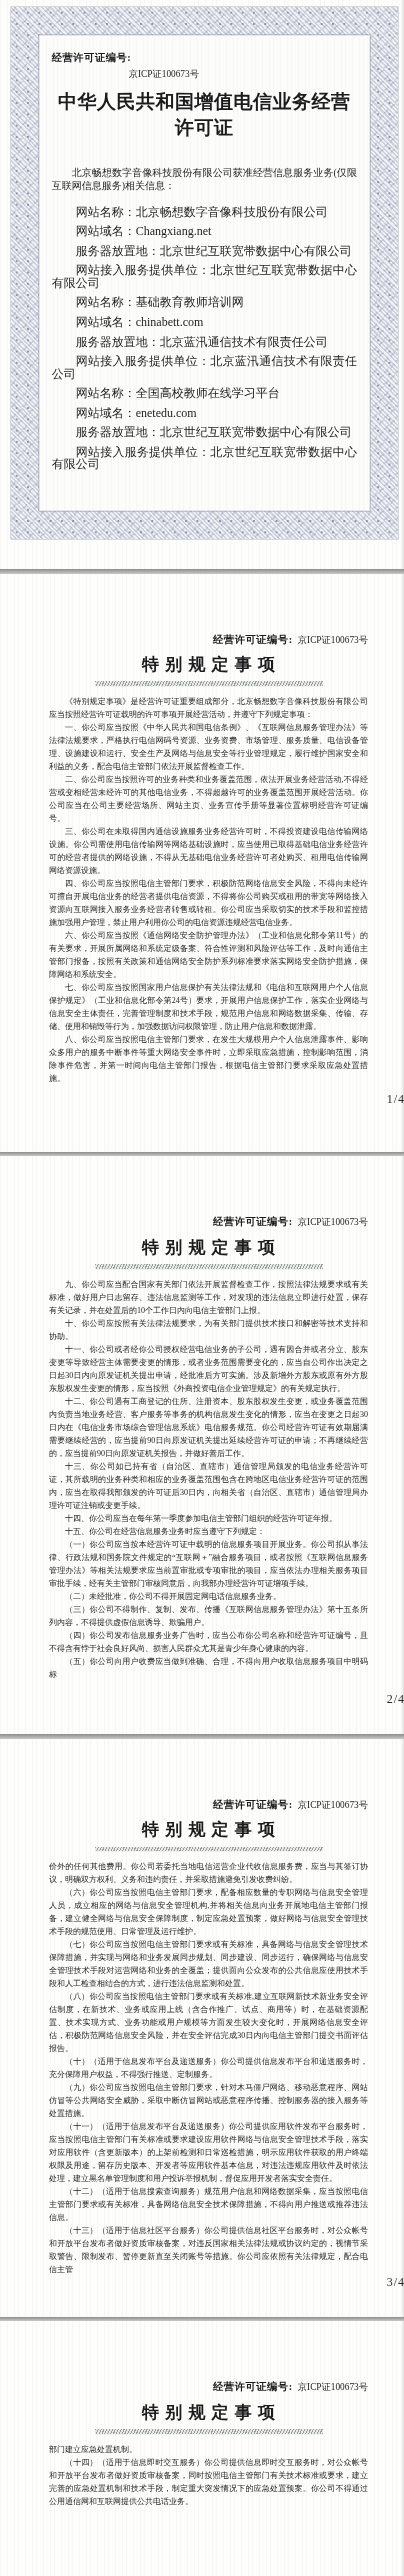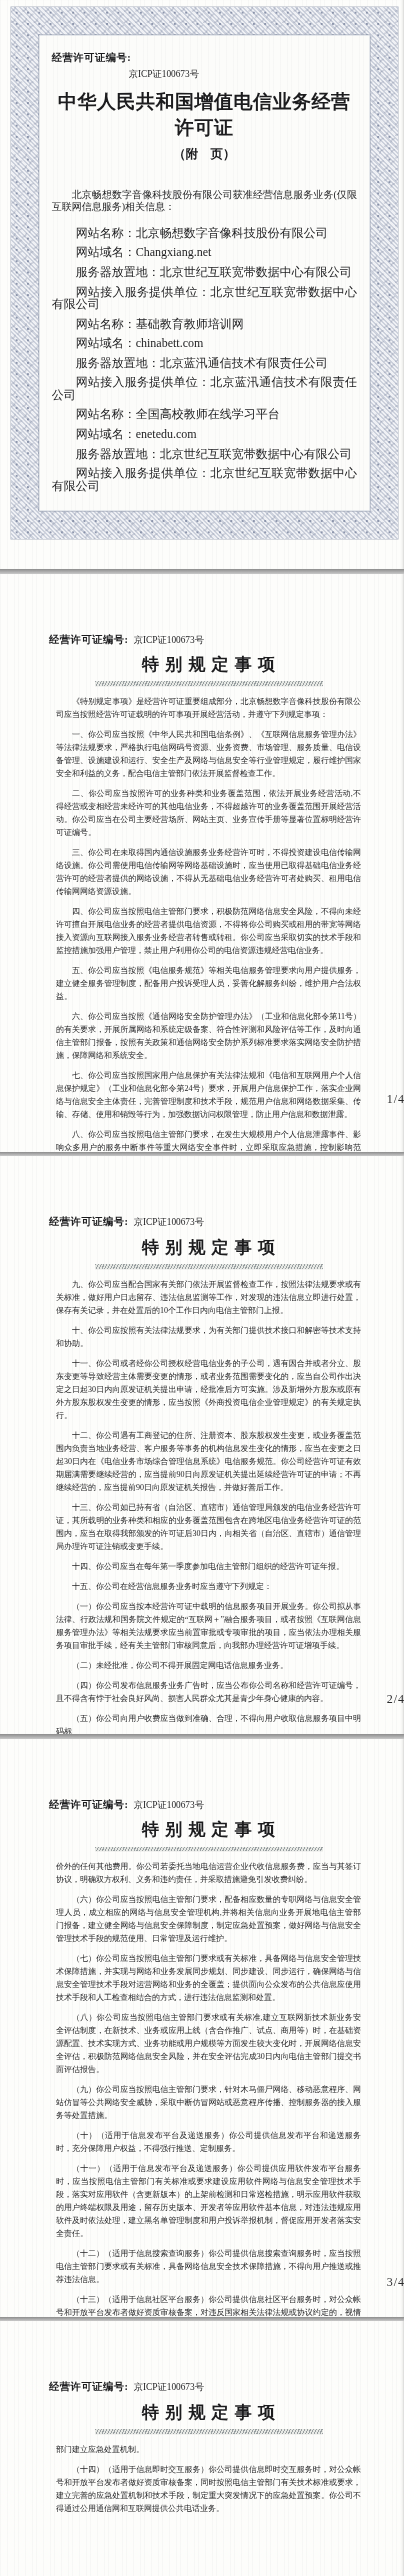--- a/index.html
+++ b/index.html
@@ -103,7 +103,6 @@
         <div class="cert-lic-label">经营许可证编号:</div>
         <div class="cert-license-no">京ICP证100673号</div>
         <h1 class="cert-title">中华人民共和国增值电信业务经营许可证</h1>
-        <div class="cert-subtitle">（附　页）</div>
         <p class="cert-intro">北京畅想数字音像科技股份有限公司获准经营信息服务业务(仅限互联网信息服务)相关信息：</p>
         <div class="entries">
 

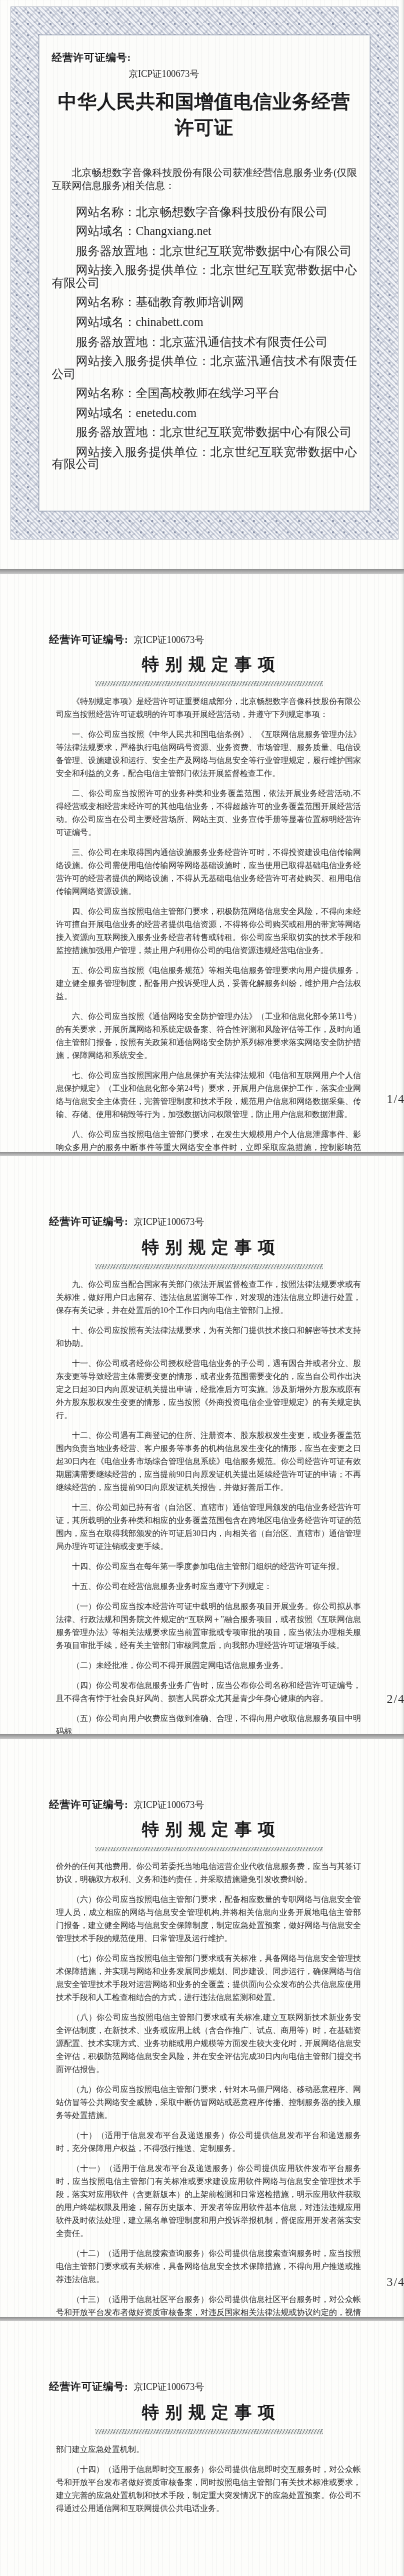--- a/index.html
+++ b/index.html
@@ -66,7 +66,7 @@
   
   .pv-page{height:578px;padding:59px 37px 0 49px;}
   .pv-page.pv-last{height:551px;}
-  .pv-header{font-size:9.3px;line-height:13.4px;}
+  .pv-header{font-size:9.3px;line-height:13.4px;text-align:right;}
   .pv-header .lic-label{font-size:10.3px;font-weight:bold;letter-spacing:0.5px;}
   .pv-header .lic-no{font-size:9.3px;margin-left:5.2px;}
   .pv-title{

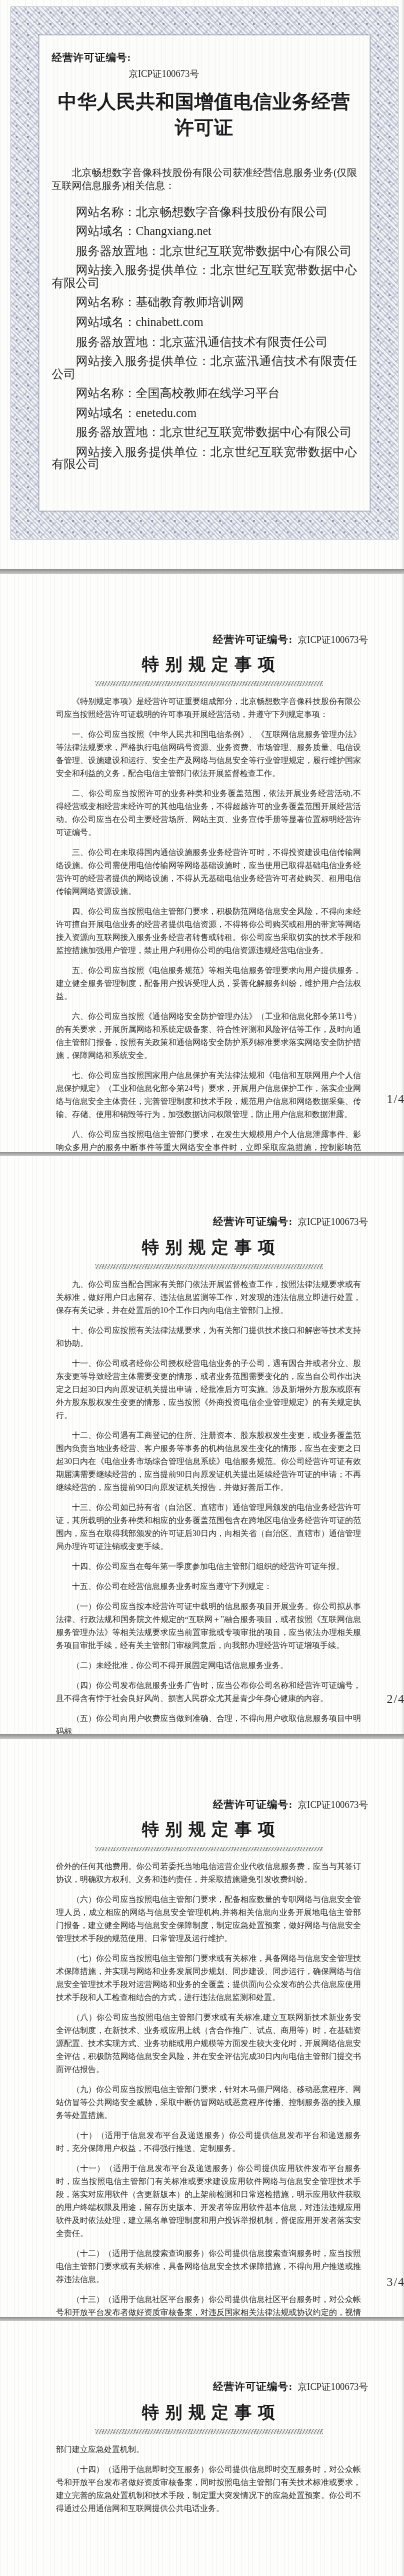--- a/index.html
+++ b/index.html
@@ -81,7 +81,7 @@
   }
   .pv-body{margin-top:9.3px;}
   .pv-para{
-    font-size:8px;line-height:13px;margin:7px;
+    font-size:8px;line-height:13px;margin:0;
     text-indent:2em;text-align:justify;
   }
   .pv-para.no-indent{text-indent:0;}

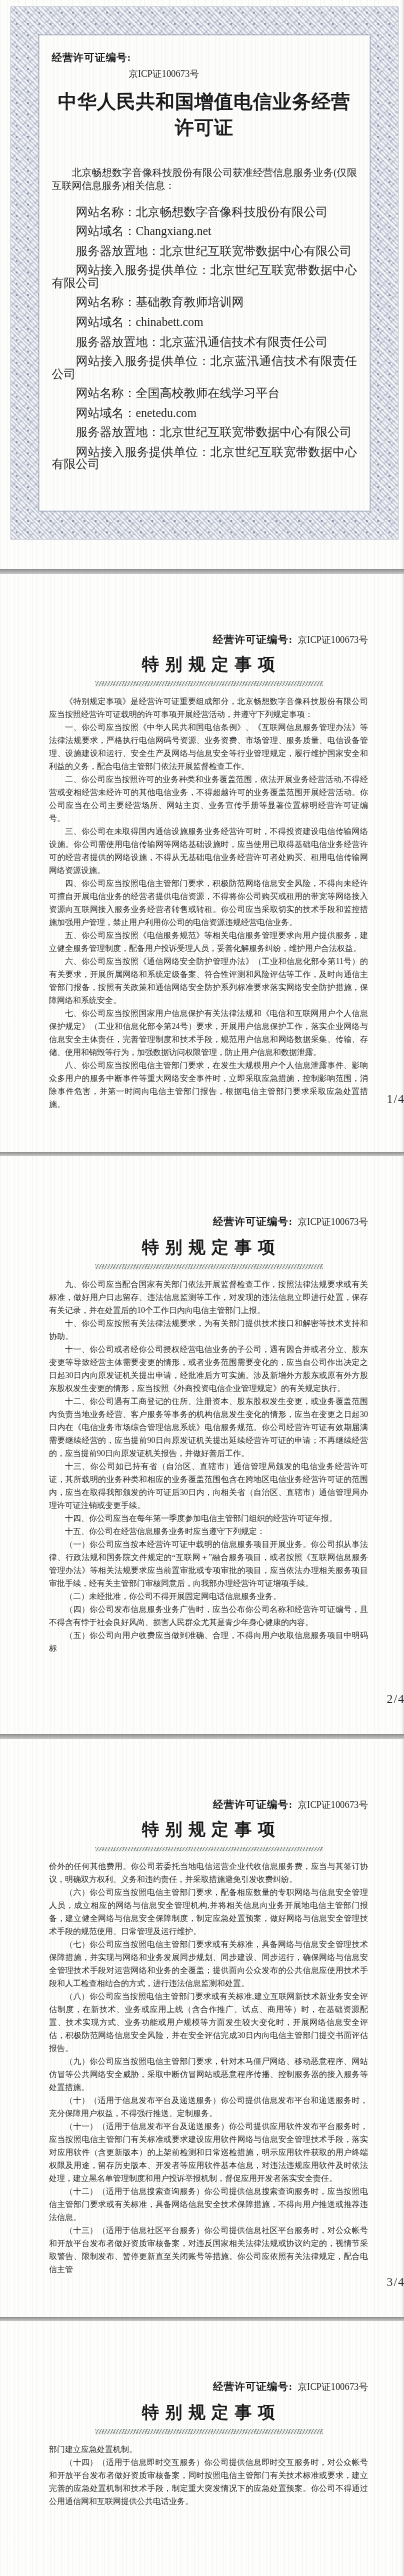--- a/index.html
+++ b/index.html
@@ -149,7 +149,6 @@
         <p class="pv-para">二、你公司应当按照许可的业务种类和业务覆盖范围，依法开展业务经营活动,不得经营或变相经营未经许可的其他电信业务，不得超越许可的业务覆盖范围开展经营活动。你公司应当在公司主要经营场所、网站主页、业务宣传手册等显著位置标明经营许可证编号。</p>
         <p class="pv-para">三、你公司在未取得国内通信设施服务业务经营许可时，不得投资建设电信传输网络设施。你公司需使用电信传输网等网络基础设施时，应当使用已取得基础电信业务经营许可的经营者提供的网络设施，不得从无基础电信业务经营许可者处购买、租用电信传输网网络资源设施。</p>
         <p class="pv-para">四、你公司应当按照电信主管部门要求，积极防范网络信息安全风险，不得向未经许可擅自开展电信业务的经营者提供电信资源，不得将你公司购买或租用的带宽等网络接入资源向互联网接入服务业务经营者转售或转租。你公司应当采取切实的技术手段和监控措施加强用户管理，禁止用户利用你公司的电信资源违规经营电信业务。</p>
-        <p class="pv-para">五、你公司应当按照《电信服务规范》等相关电信服务管理要求向用户提供服务，建立健全服务管理制度，配备用户投诉受理人员，妥善化解服务纠纷，维护用户合法权益。</p>
         <p class="pv-para">六、你公司应当按照《通信网络安全防护管理办法》（工业和信息化部令第11号）的有关要求，开展所属网络和系统定级备案、符合性评测和风险评估等工作，及时向通信主管部门报备，按照有关政策和通信网络安全防护系列标准要求落实网络安全防护措施，保障网络和系统安全。</p>
         <p class="pv-para">七、你公司应当按照国家用户信息保护有关法律法规和《电信和互联网用户个人信息保护规定》（工业和信息化部令第24号）要求，开展用户信息保护工作，落实企业网络与信息安全主体责任，完善管理制度和技术手段，规范用户信息和网络数据采集、传输、存储、使用和销毁等行为，加强数据访问权限管理，防止用户信息和数据泄露。</p>
         <p class="pv-para">八、你公司应当按照电信主管部门要求，在发生大规模用户个人信息泄露事件、影响众多用户的服务中断事件等重大网络安全事件时，立即采取应急措施，控制影响范围，消除事件危害，并第一时间向电信主管部门报告，根据电信主管部门要求采取应急处置措施。</p>

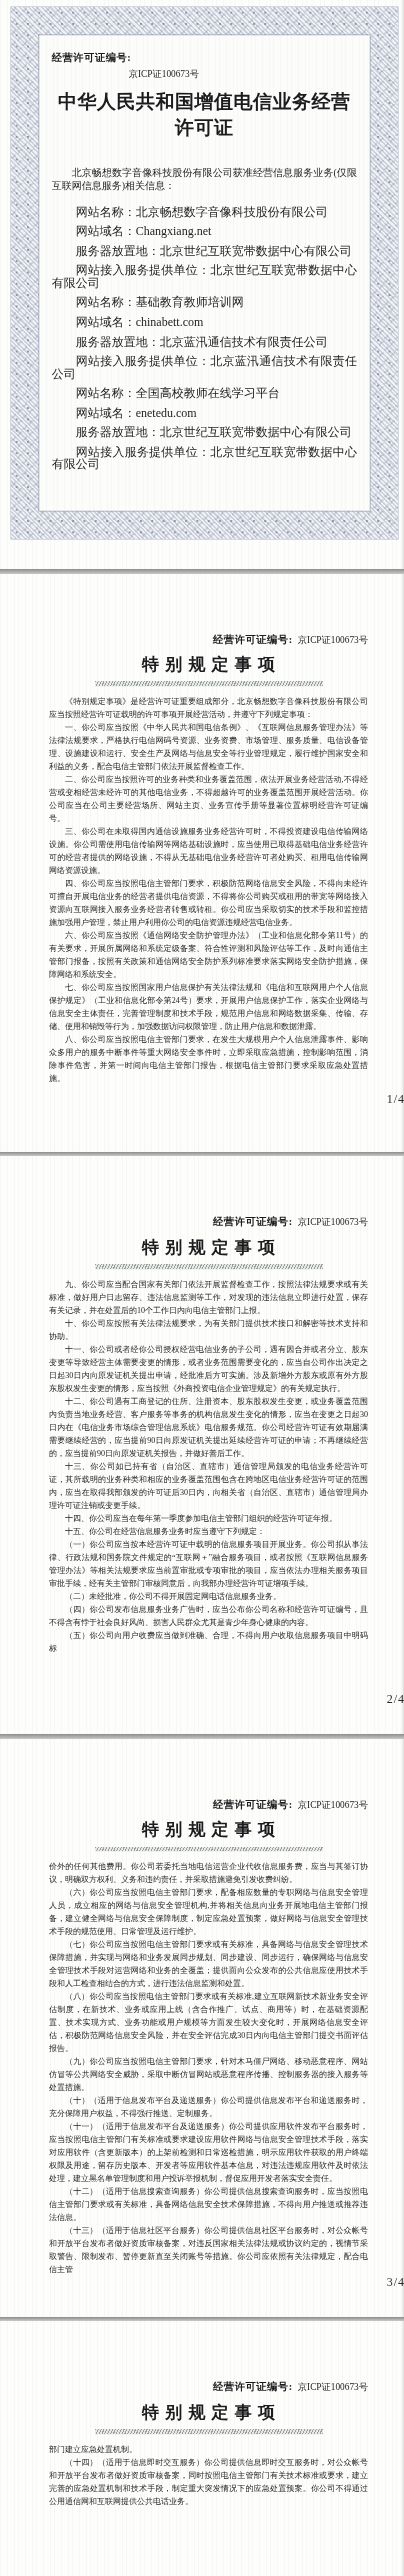--- a/index.html
+++ b/index.html
@@ -175,6 +175,7 @@
         <p class="pv-para">十五、你公司在经营信息服务业务时应当遵守下列规定：</p>
         <p class="pv-para">（一）你公司应当按本经营许可证中载明的信息服务项目开展业务。你公司拟从事法律、行政法规和国务院文件规定的“互联网＋”融合服务项目，或者按照《互联网信息服务管理办法》等相关法规要求应当前置审批或专项审批的项目，应当依法办理相关服务项目审批手续，经有关主管部门审核同意后，向我部办理经营许可证增项手续。</p>
         <p class="pv-para">（二）未经批准，你公司不得开展固定网电话信息服务业务。</p>
+        <p class="pv-para">（三）你公司不得制作、复制、发布、传播《互联网信息服务管理办法》第十五条所列内容，不得提供虚假信息诱导、欺骗用户。</p>
         <p class="pv-para">（四）你公司发布信息服务业务广告时，应当公布你公司名称和经营许可证编号，且不得含有悖于社会良好风尚、损害人民群众尤其是青少年身心健康的内容。</p>
         <p class="pv-para">（五）你公司向用户收费应当做到准确、合理，不得向用户收取信息服务项目中明码标</p>
       </div>

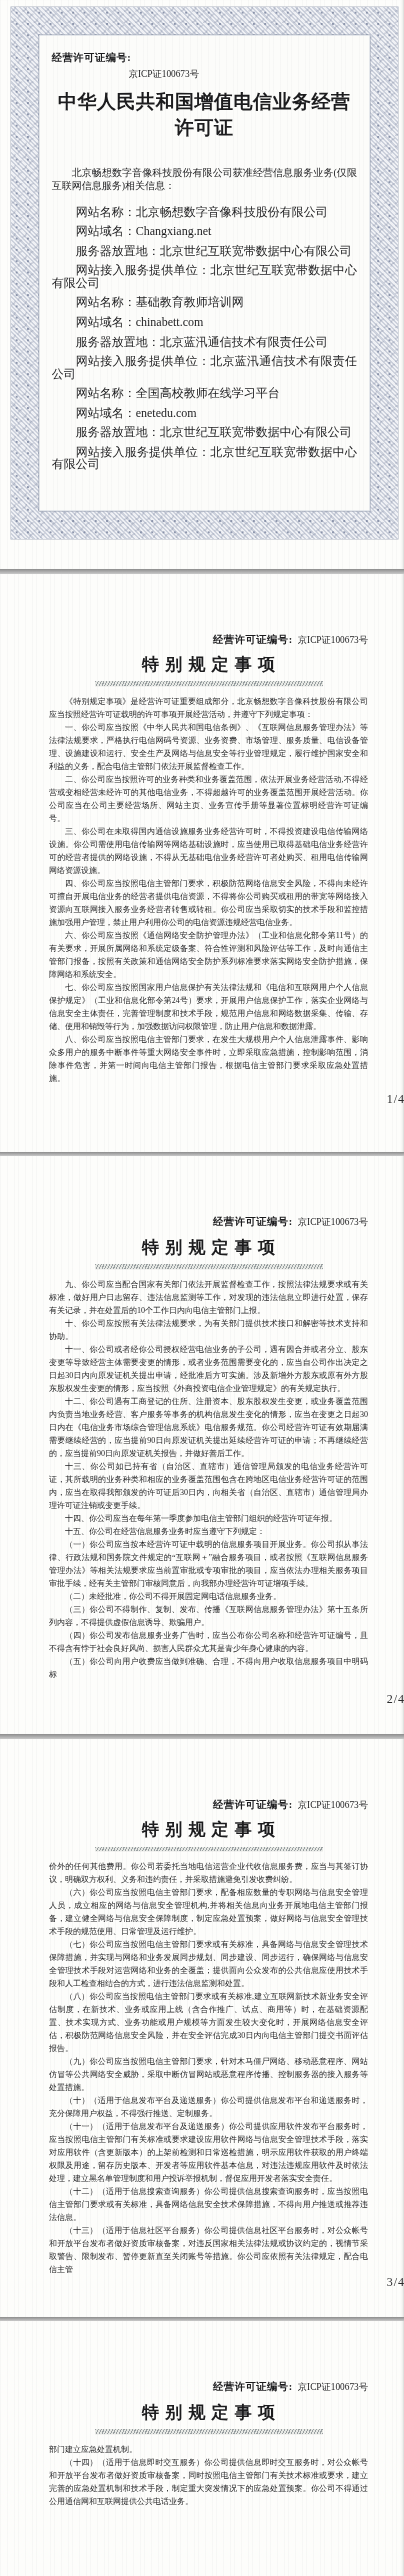--- a/index.html
+++ b/index.html
@@ -196,8 +196,8 @@
         <p class="pv-para">（六）你公司应当按照电信主管部门要求，配备相应数量的专职网络与信息安全管理人员，成立相应的网络与信息安全管理机构,并将相关信息向业务开展地电信主管部门报备，建立健全网络与信息安全保障制度，制定应急处置预案，做好网络与信息安全管理技术手段的规范使用、日常管理及运行维护。</p>
         <p class="pv-para">（七）你公司应当按照电信主管部门要求或有关标准，具备网络与信息安全管理技术保障措施，并实现与网络和业务发展同步规划、同步建设、同步运行，确保网络与信息安全管理技术手段对运营网络和业务的全覆盖；提供面向公众发布的公共信息应使用技术手段和人工检查相结合的方式，进行违法信息监测和处置。</p>
         <p class="pv-para">（八）你公司应当按照电信主管部门要求或有关标准,建立互联网新技术新业务安全评估制度，在新技术、业务或应用上线（含合作推广、试点、商用等）时，在基础资源配置、技术实现方式、业务功能或用户规模等方面发生较大变化时，开展网络信息安全评估，积极防范网络信息安全风险，并在安全评估完成30日内向电信主管部门提交书面评估报告。</p>
+        <p class="pv-para">（十）（适用于信息发布平台及递送服务）你公司提供信息发布平台和递送服务时，充分保障用户权益，不得强行推送、定制服务。</p>
         <p class="pv-para">（九）你公司应当按照电信主管部门要求，针对木马僵尸网络、移动恶意程序、网站仿冒等公共网络安全威胁，采取中断仿冒网站或恶意程序传播、控制服务器的接入服务等处置措施。</p>
-        <p class="pv-para">（十）（适用于信息发布平台及递送服务）你公司提供信息发布平台和递送服务时，充分保障用户权益，不得强行推送、定制服务。</p>
         <p class="pv-para">（十一）（适用于信息发布平台及递送服务）你公司提供应用软件发布平台服务时，应当按照电信主管部门有关标准或要求建设应用软件网络与信息安全管理技术手段，落实对应用软件（含更新版本）的上架前检测和日常巡检措施，明示应用软件获取的用户终端权限及用途，留存历史版本、开发者等应用软件基本信息，对违法违规应用软件及时依法处理，建立黑名单管理制度和用户投诉举报机制，督促应用开发者落实安全责任。</p>
         <p class="pv-para">（十二）（适用于信息搜索查询服务）你公司提供信息搜索查询服务时，应当按照电信主管部门要求或有关标准，具备网络信息安全技术保障措施，不得向用户推送或推荐违法信息。</p>
         <p class="pv-para">（十三）（适用于信息社区平台服务）你公司提供信息社区平台服务时，对公众帐号和开放平台发布者做好资质审核备案，对违反国家相关法律法规或协议约定的，视情节采取警告、限制发布、暂停更新直至关闭账号等措施。你公司应依照有关法律规定，配合电信主管</p>

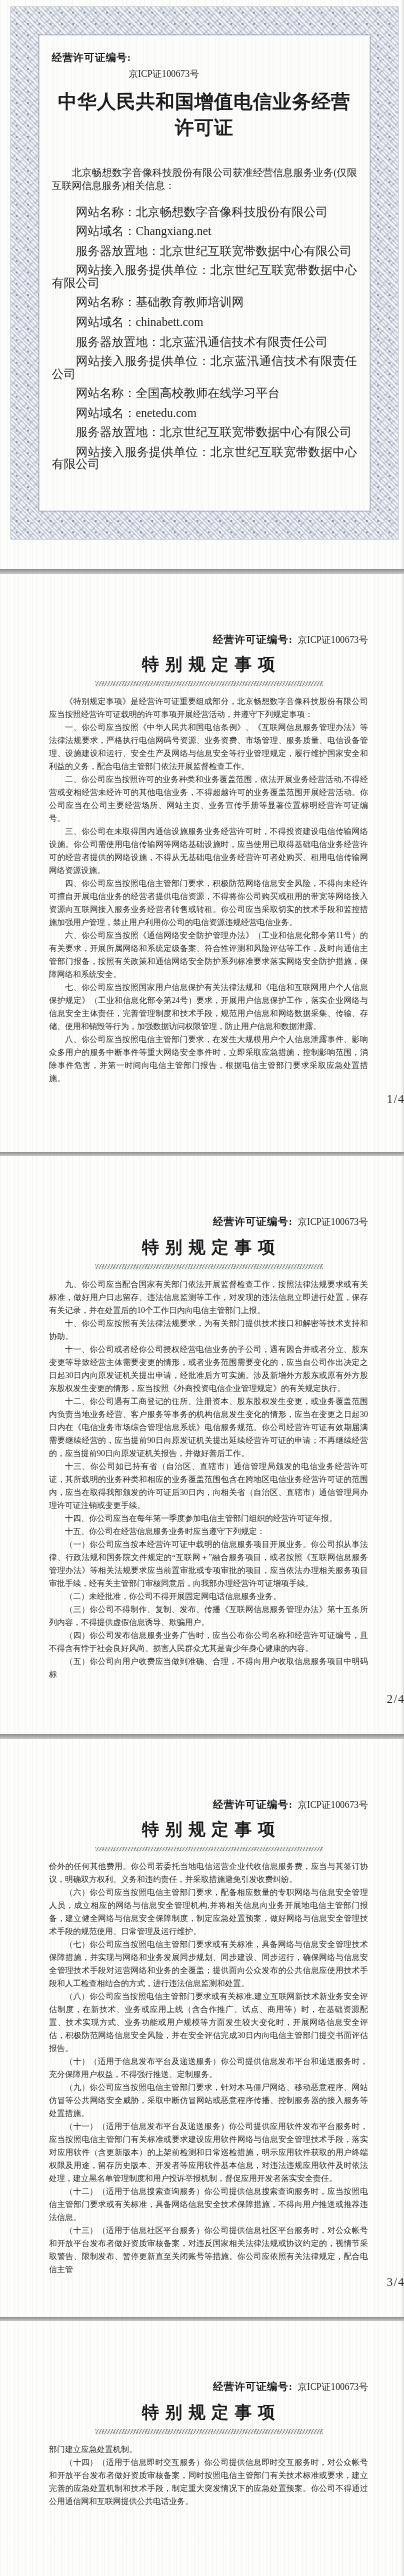--- a/index.html
+++ b/index.html
@@ -199,7 +199,7 @@
         <p class="pv-para">（十）（适用于信息发布平台及递送服务）你公司提供信息发布平台和递送服务时，充分保障用户权益，不得强行推送、定制服务。</p>
         <p class="pv-para">（九）你公司应当按照电信主管部门要求，针对木马僵尸网络、移动恶意程序、网站仿冒等公共网络安全威胁，采取中断仿冒网站或恶意程序传播、控制服务器的接入服务等处置措施。</p>
         <p class="pv-para">（十一）（适用于信息发布平台及递送服务）你公司提供应用软件发布平台服务时，应当按照电信主管部门有关标准或要求建设应用软件网络与信息安全管理技术手段，落实对应用软件（含更新版本）的上架前检测和日常巡检措施，明示应用软件获取的用户终端权限及用途，留存历史版本、开发者等应用软件基本信息，对违法违规应用软件及时依法处理，建立黑名单管理制度和用户投诉举报机制，督促应用开发者落实安全责任。</p>
-        <p class="pv-para">（十二）（适用于信息搜索查询服务）你公司提供信息搜索查询服务时，应当按照电信主管部门要求或有关标准，具备网络信息安全技术保障措施，不得向用户推送或推荐违法信息。</p>
+        <p class="pv-para">（十二）（适用于信息搜索查询服务）规范用户信息和网络数据采集，应当按照电信主管部门要求或有关标准，具备网络信息安全技术保障措施，不得向用户推送或推荐违法信息。</p>
         <p class="pv-para">（十三）（适用于信息社区平台服务）你公司提供信息社区平台服务时，对公众帐号和开放平台发布者做好资质审核备案，对违反国家相关法律法规或协议约定的，视情节采取警告、限制发布、暂停更新直至关闭账号等措施。你公司应依照有关法律规定，配合电信主管</p>
       </div>
     <div class="page-num pn-b">3/4</div>

